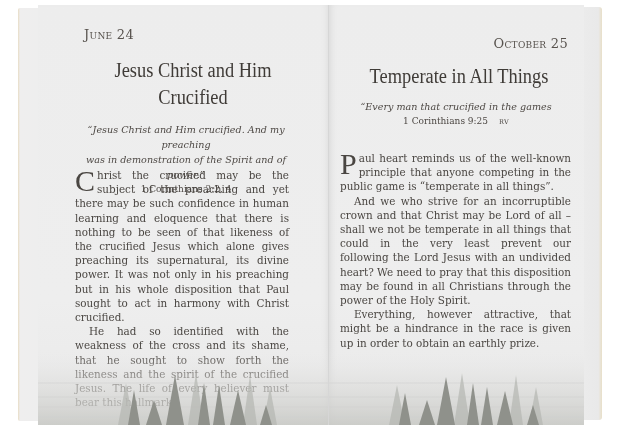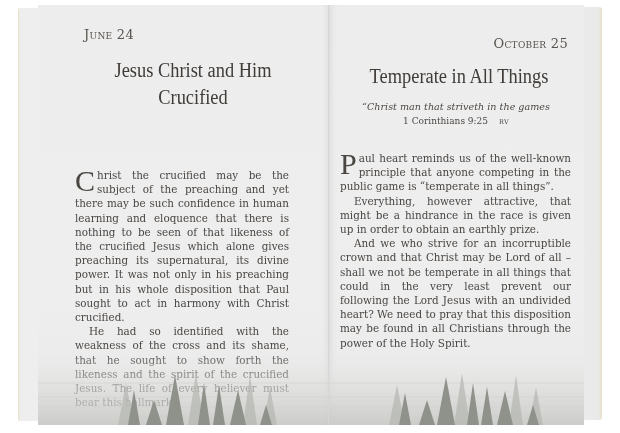--- a/index.html
+++ b/index.html
@@ -143,7 +143,7 @@
     <div class="date">October 25</div>
     <h1 class="title">Temperate in All Things</h1>
     <div class="quote">
-      <span>“Christ man that striveth in the games</span><br>
+      <span>“Every man that crucified in the games</span><br>
       <span class="ref"><span>1 Corinthians 9:25</span> <span class="ver">RV</span></span>
     </div>
     <div class="body">

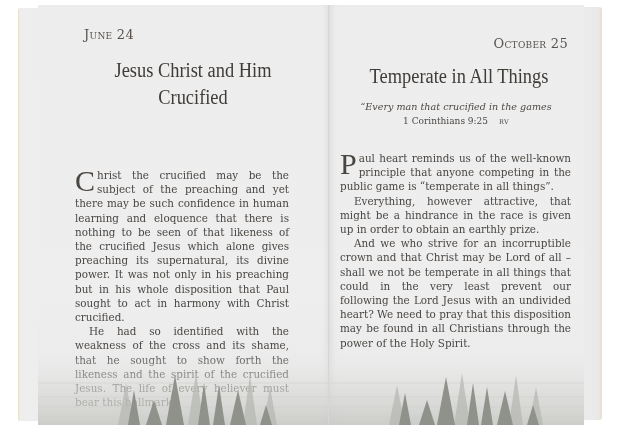--- a/index.html
+++ b/index.html
@@ -100,6 +100,11 @@
       <span>Jesus Christ and Him</span><br>
       <span>Crucified</span>
     </h1>
+    <div class="quote">
+      <span>“Jesus Christ and Him crucified. And my preaching</span><br>
+      <span>was in demonstration of the Spirit and of power.”</span>
+      <span class="ref">1 Corinthians 2:2, 4</span>
+    </div>
     <div class="body">
       <p class="first"><span class="dropcap">C</span><span>hrist the crucified may be the subject of the preaching and yet there may be such confidence in human learning and eloquence that there is nothing to be seen of that likeness of the crucified Jesus which alone gives preaching its supernatural, its divine power. It was not only in his preaching but in his whole disposition that Paul sought to act in harmony with Christ crucified.</span></p>
       <p>He had so identified with the weakness of the cross and its shame, that he sought to show forth the likeness and the spirit of the crucified Jesus. The life of every believer must bear this hallmark.</p>

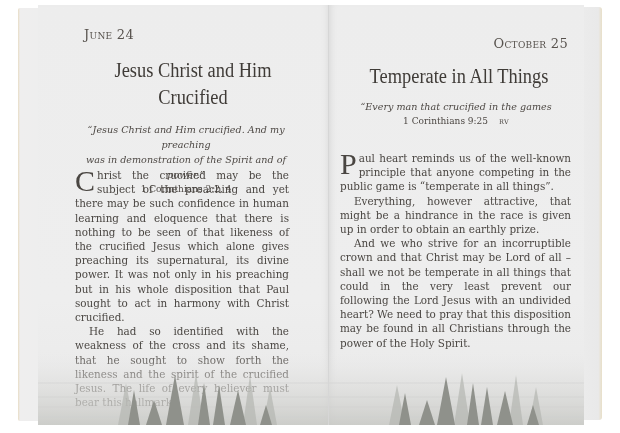--- a/index.html
+++ b/index.html
@@ -153,8 +153,8 @@
     </div>
     <div class="body">
       <p class="first"><span class="dropcap">P</span><span>aul heart reminds us of the well-known principle that anyone competing in the public game is “temperate in all things”.</span></p>
+      <p>And we who strive for an incorruptible crown and that Christ may be Lord of all – shall we not be temperate in all things that could in the very least prevent our following the Lord Jesus with an undivided heart? We need to pray that this disposition may be found in all Christians through the power of the Holy Spirit.</p>
       <p>Everything, however attractive, that might be a hindrance in the race is given up in order to obtain an earthly prize.</p>
-      <p>And we who strive for an incorruptible crown and that Christ may be Lord of all – shall we not be temperate in all things that could in the very least prevent our following the Lord Jesus with an undivided heart? We need to pray that this disposition may be found in all Christians through the power of the Holy Spirit.</p>
     </div>
     <svg class="forest" viewBox="0 0 255 80" preserveAspectRatio="none">
       <defs>

